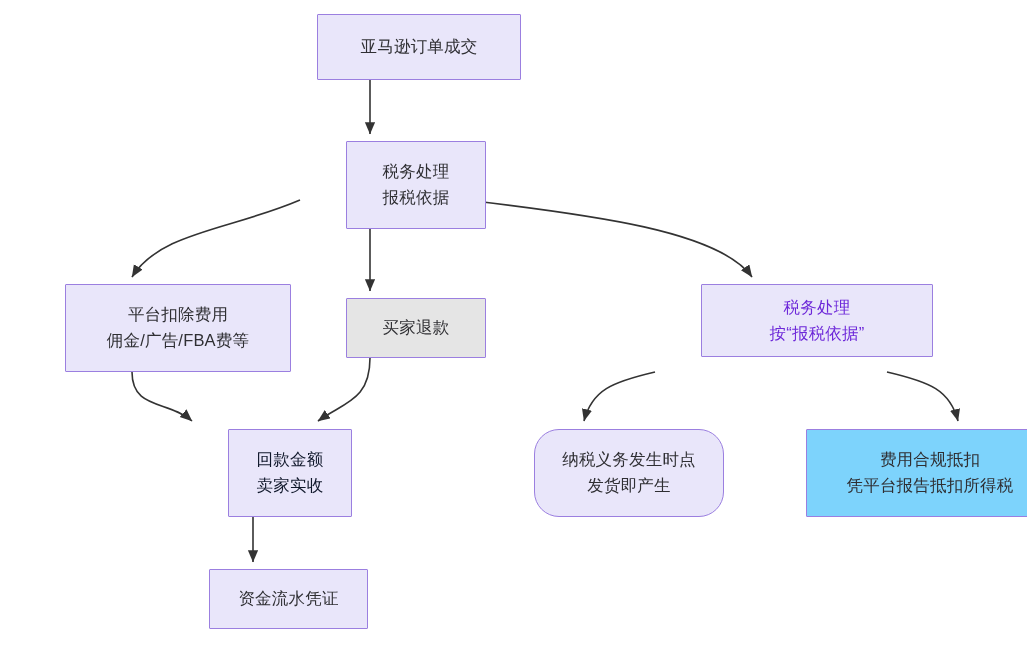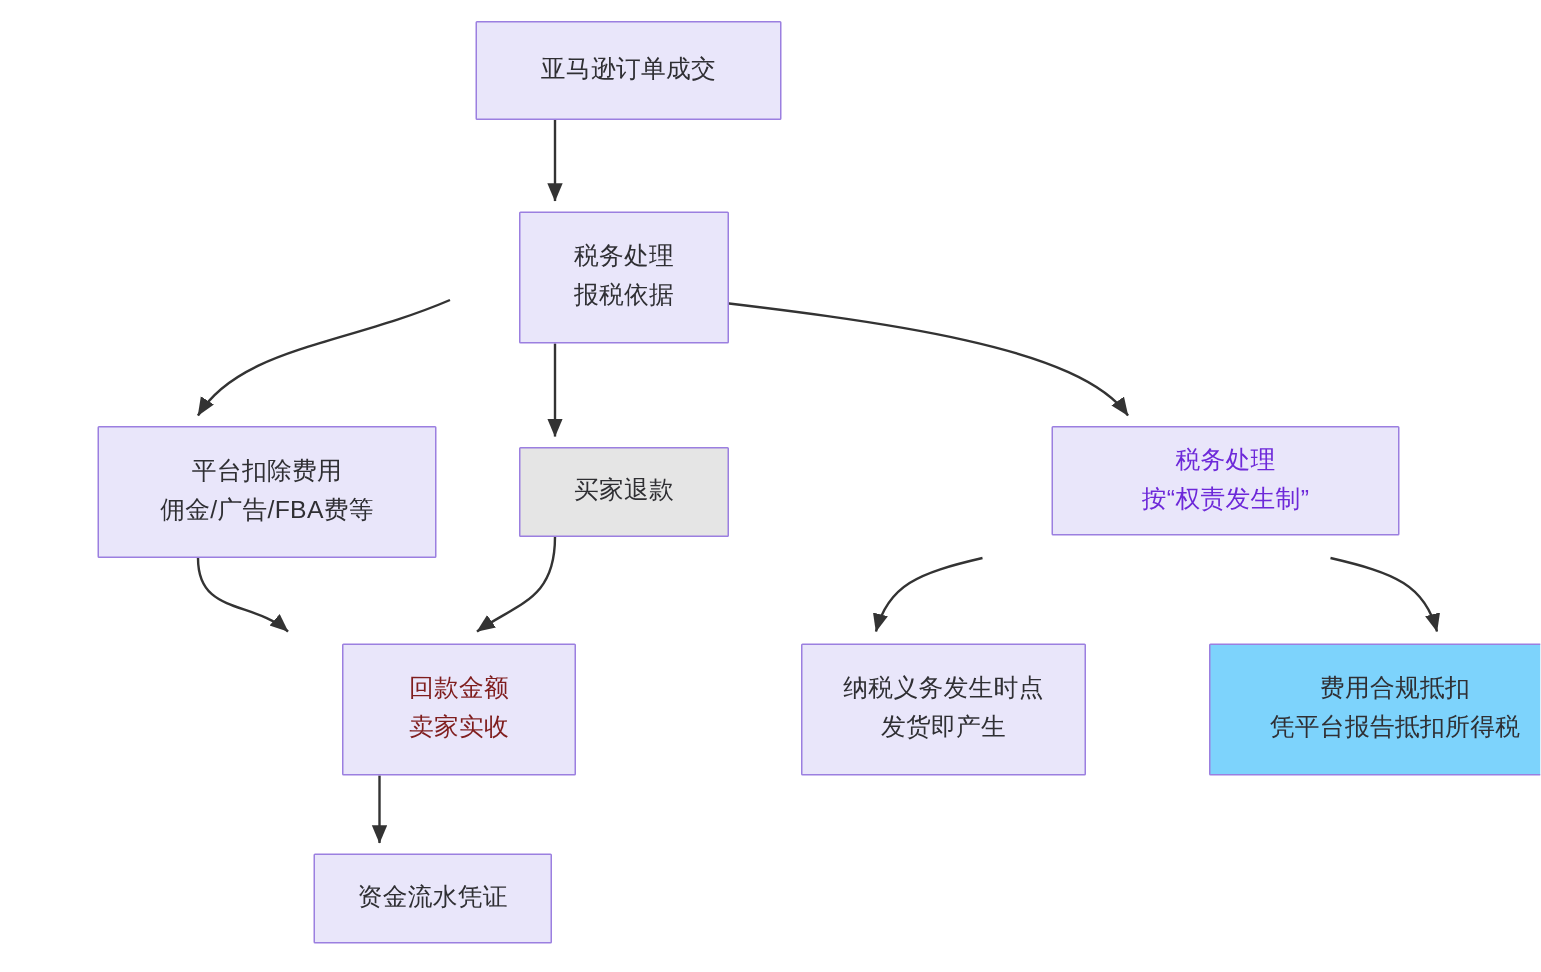--- a/index.html
+++ b/index.html
@@ -88,7 +88,7 @@
       </div>
       <div class="node" style="left: 655px; top: 284px; width: 232px; height: 73px; background: rgb(233, 230, 250); border-color: rgb(155, 127, 224); color: #6d28d9;">
         <span class="line">税务处理</span>
-        <span class="line">按“权责发生制”</span>
+        <span class="line">按“报税依据”</span>
       </div>
       <div class="node" style="left: 182px; top: 429px; width: 156px; height: 88px; background: rgb(233, 230, 250); border-color: rgb(155, 127, 224); color: #7f1d1d;">
         <span class="line">回款金额</span>

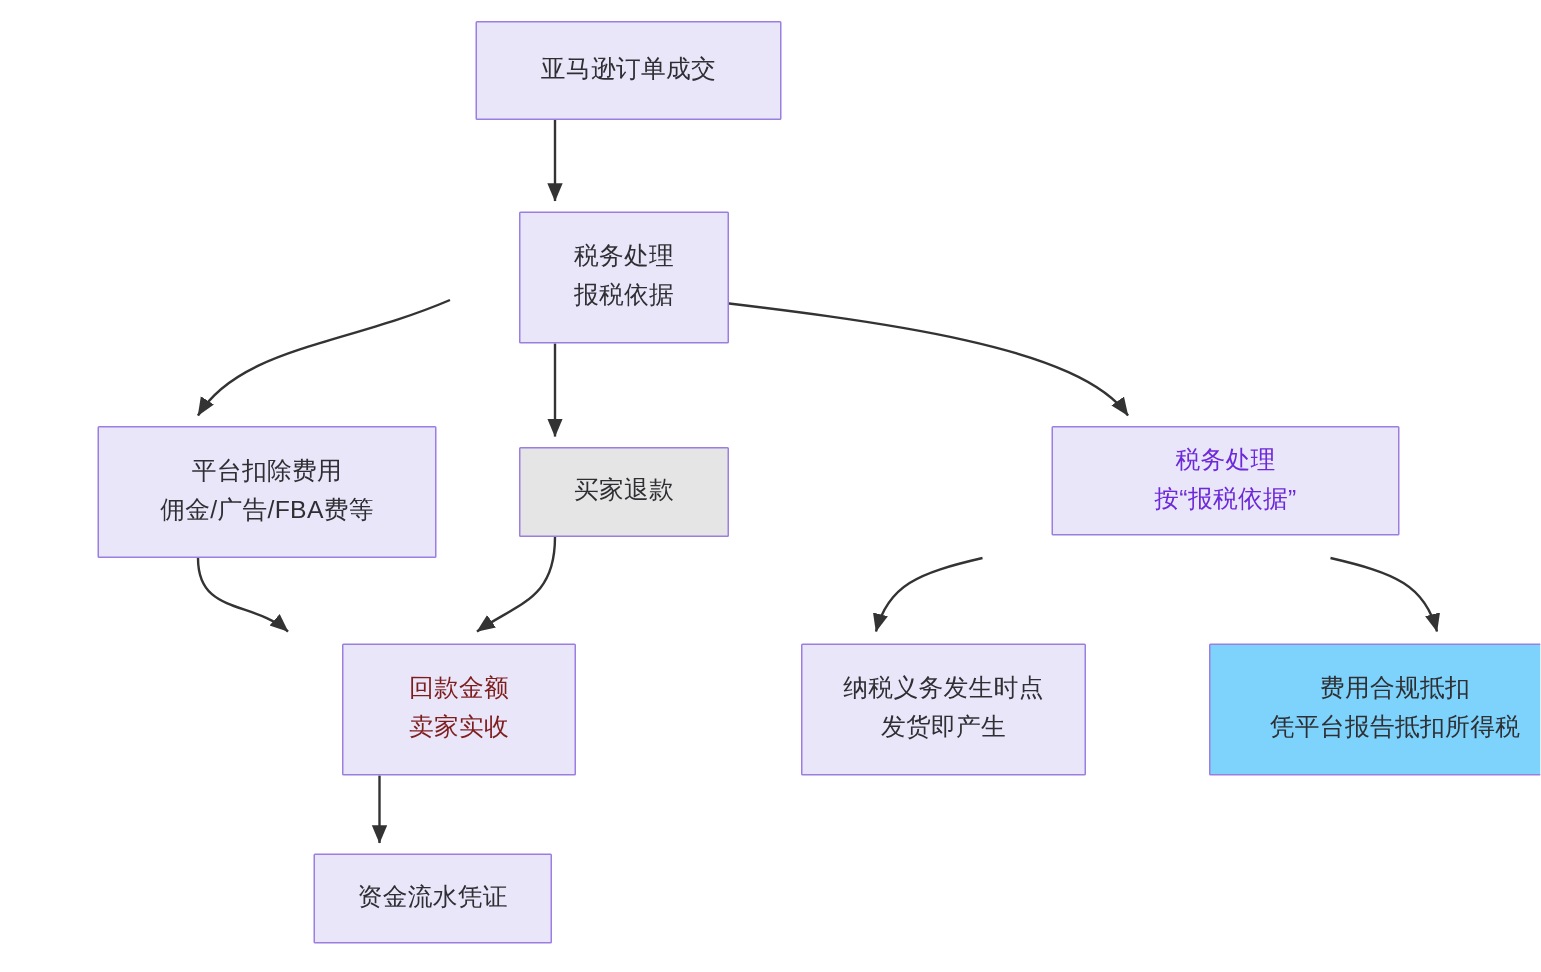--- a/index.html
+++ b/index.html
@@ -90,7 +90,7 @@
         <span class="line">税务处理</span>
         <span class="line">按“报税依据”</span>
       </div>
-      <div class="node" style="left: 182px; top: 429px; width: 156px; height: 88px; background: rgb(233, 230, 250); border-color: rgb(155, 127, 224); color: #7f1d1d;">
+      <div class="node" style="left: 182px; top: 429px; width: 124px; height: 88px; background: rgb(233, 230, 250); border-color: rgb(155, 127, 224); color: #0f172a;">
         <span class="line">回款金额</span>
         <span class="line">卖家实收</span>
       </div>

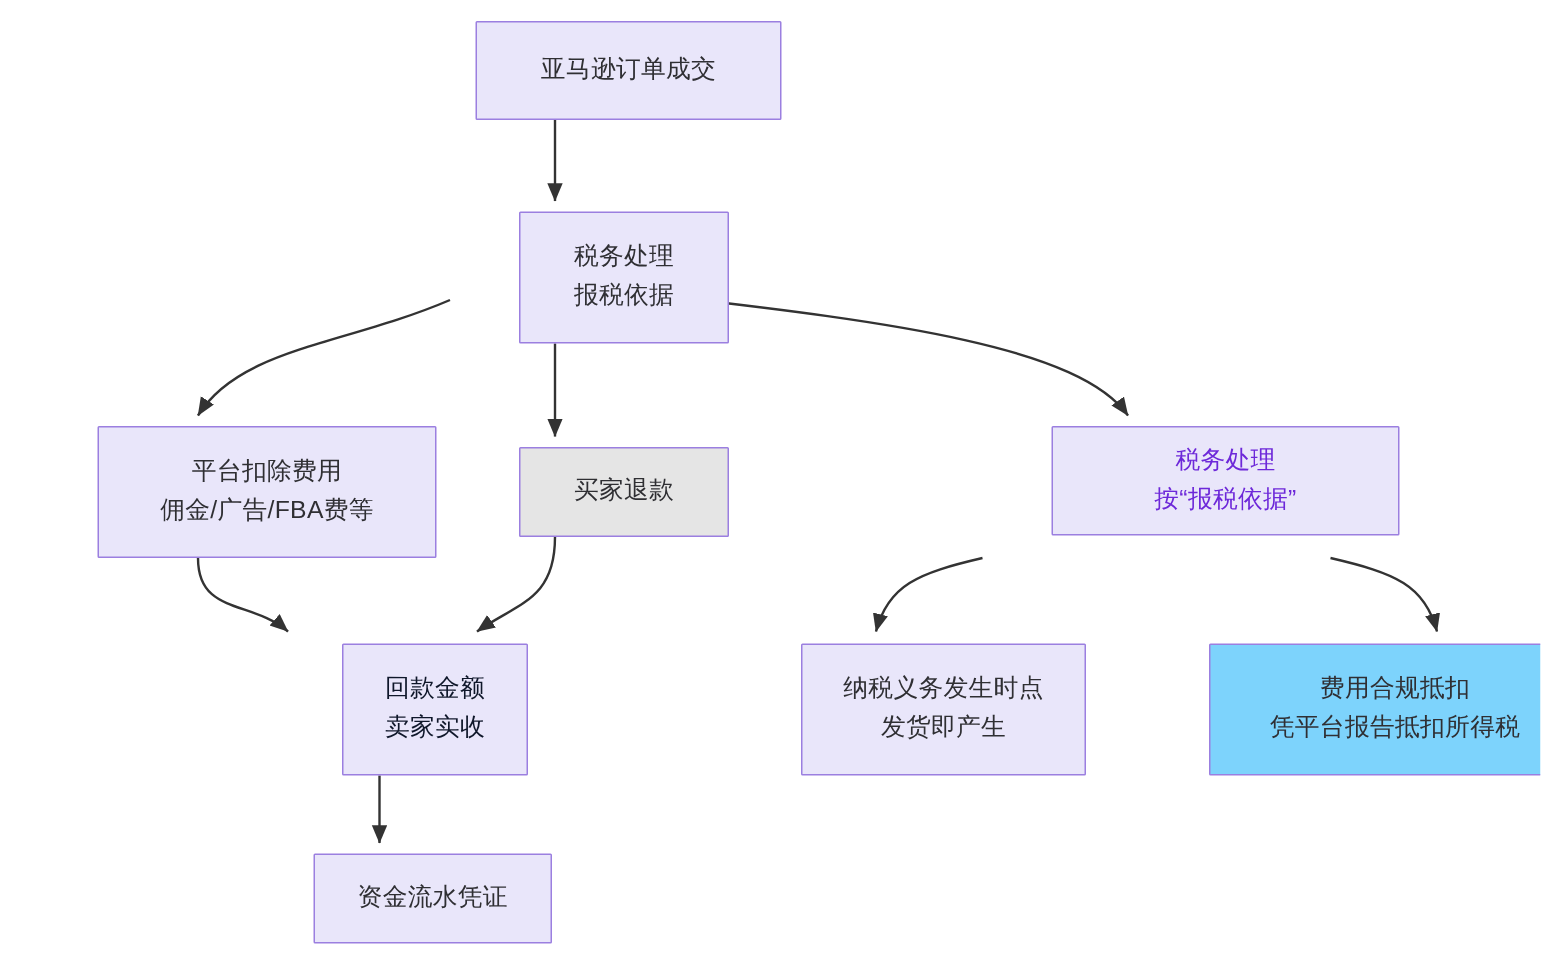--- a/index.html
+++ b/index.html
@@ -94,7 +94,7 @@
         <span class="line">回款金额</span>
         <span class="line">卖家实收</span>
       </div>
-      <div class="node" style="left: 488px; top: 429px; width: 190px; height: 88px; background: rgb(233, 230, 250); border-color: rgb(155, 127, 224); color: rgb(47, 47, 51);">
+      <div class="node" style="left: 488px; top: 429px; width: 190px; height: 88px; background: rgb(233, 230, 250); border-color: rgb(155, 127, 224); color: rgb(47, 47, 51); border-radius: 25px;">
         <span class="line">纳税义务发生时点</span>
         <span class="line">发货即产生</span>
       </div>

